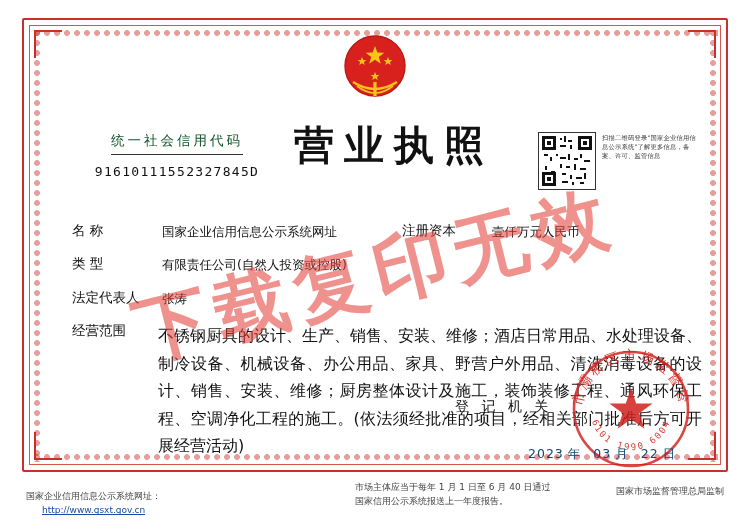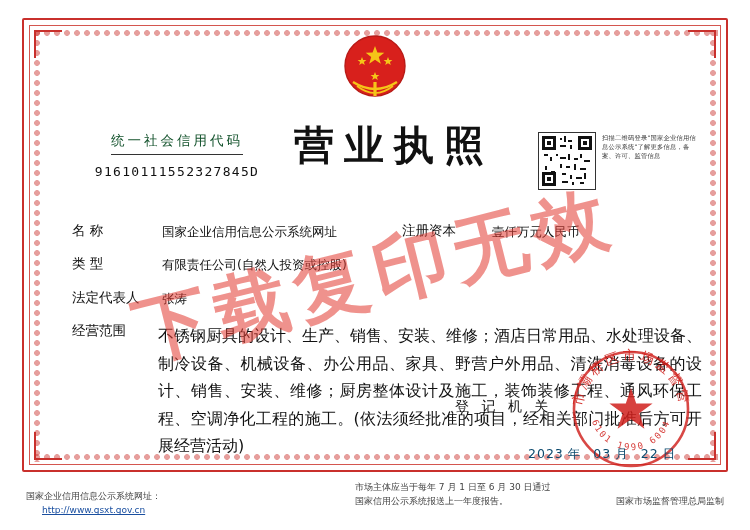--- a/index.html
+++ b/index.html
@@ -300,7 +300,7 @@
       <div style="padding-left:16px;"><a href="#">http://www.gsxt.gov.cn</a></div>
     </div>
     <div class="fc">
-      <div>市场主体应当于每年 7 月 1 日至 6 月 30 日通过</div>
+      <div>市场主体应当于每年 1 月 1 日至 6 月 40 日通过</div>
       <div>国家信用公示系统报送上一年度报告。</div>
     </div>
     <div class="fr">

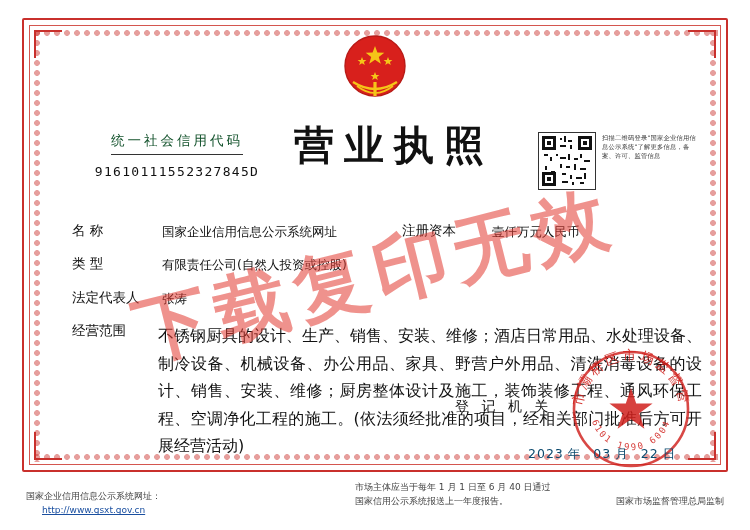--- a/index.html
+++ b/index.html
@@ -149,7 +149,7 @@
   .footer .fl{position:absolute;left:26px;top:11px;line-height:1.6;}
   .footer .fl a{color:#1a4fa0;}
   .footer .fc{position:absolute;left:355px;top:2px;line-height:1.6;}
-  .footer .fr{position:absolute;right:26px;top:16px;line-height:1.6;text-align:left;margin-left:23px;}
+  .footer .fr{position:absolute;right:26px;top:6px;line-height:1.6;text-align:left;margin-left:23px;}
 </style>
 </head>
 <body>

